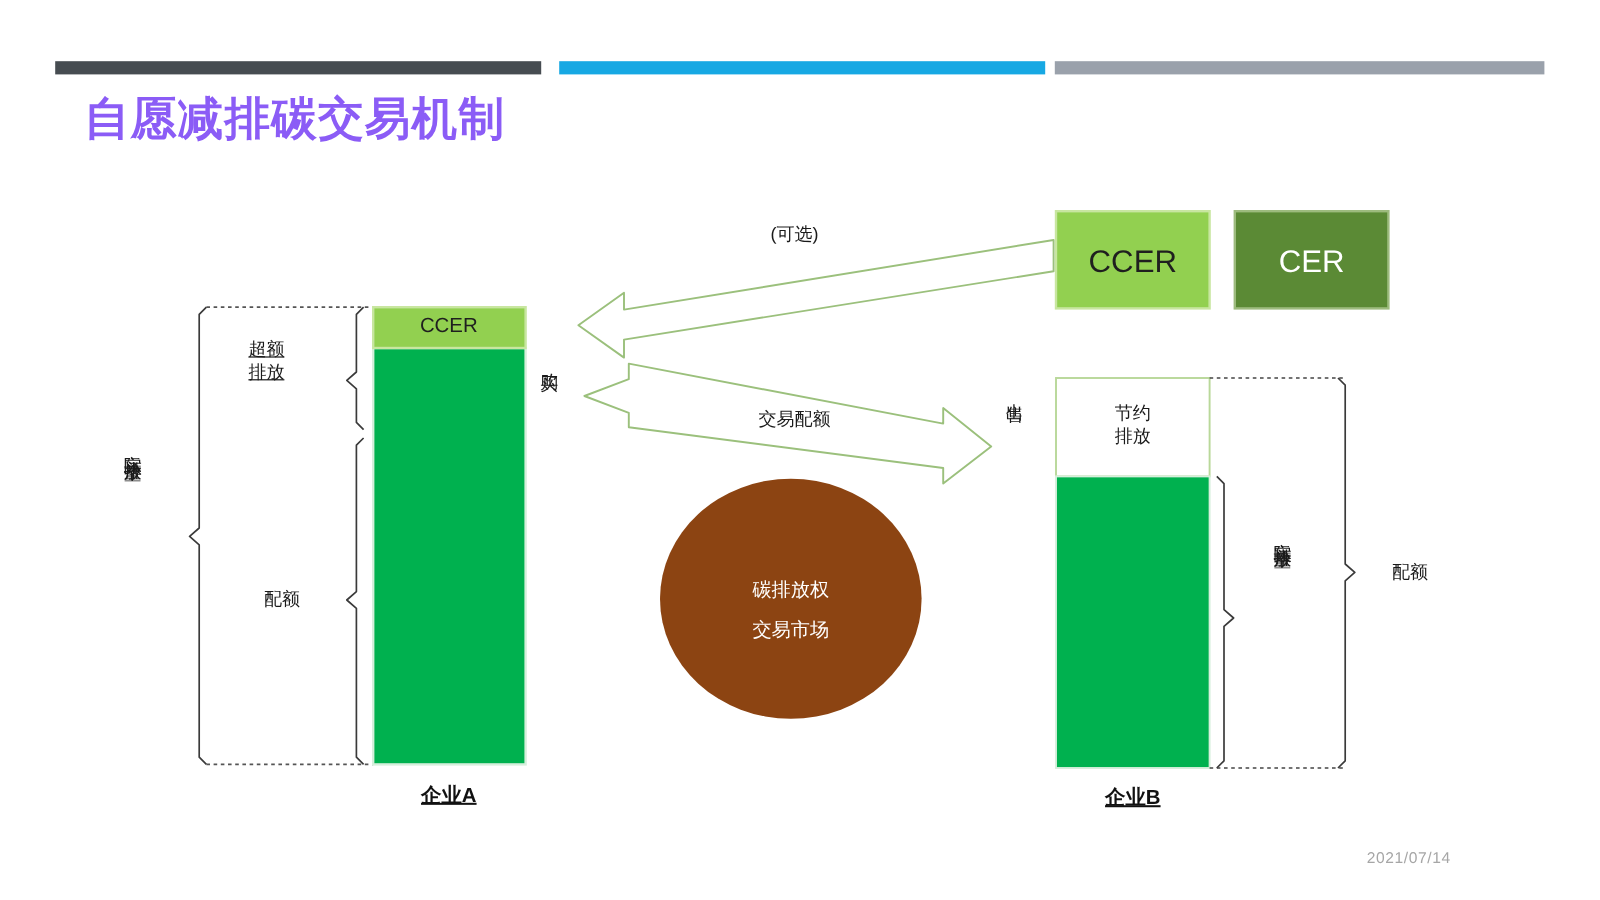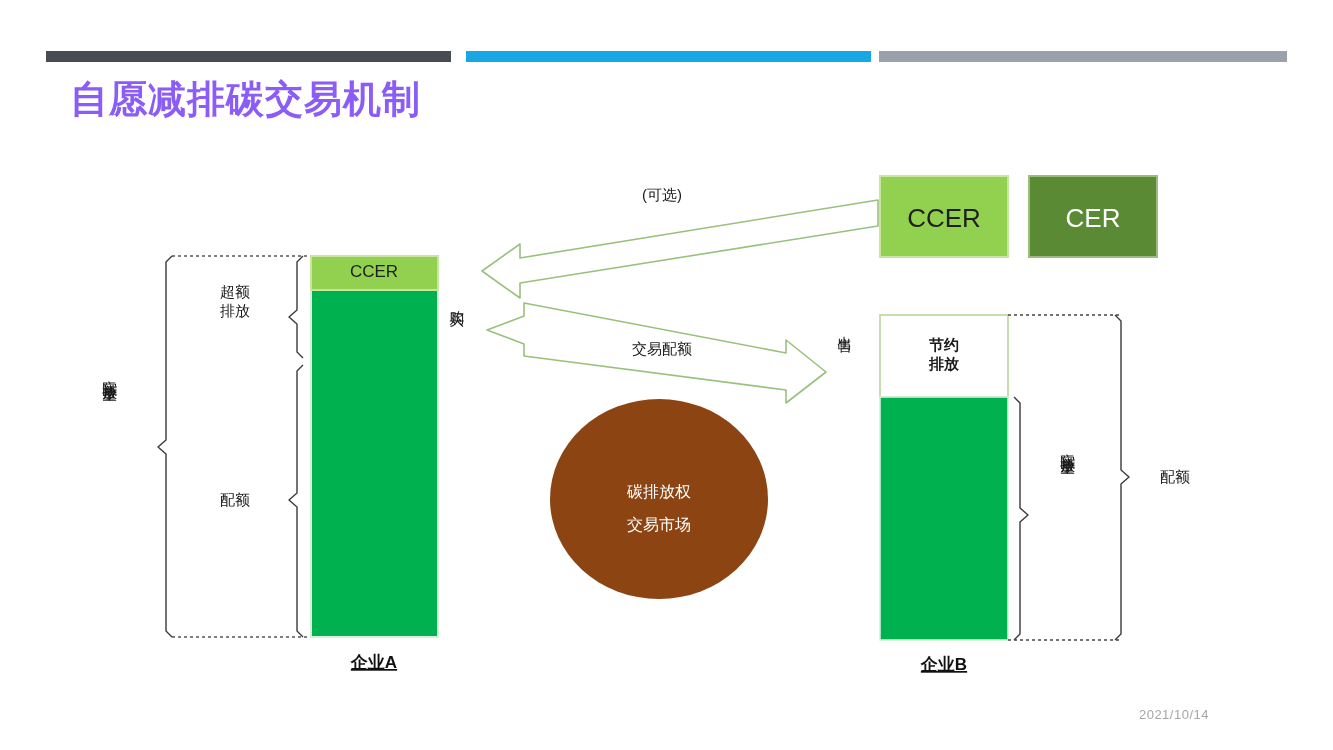--- a/index.html
+++ b/index.html
@@ -154,7 +154,7 @@
 
 <div class="vert-label" style="left:101px; top:368px;">实际排放量</div>
 
-<div class="stack-label" style="left:204px; top:282px; width:62px;">
+<div class="stack-label" style="left:191px; top:282px; width:62px;text-decoration:underline;">
   <span>超额<br>排放</span>
 </div>
 

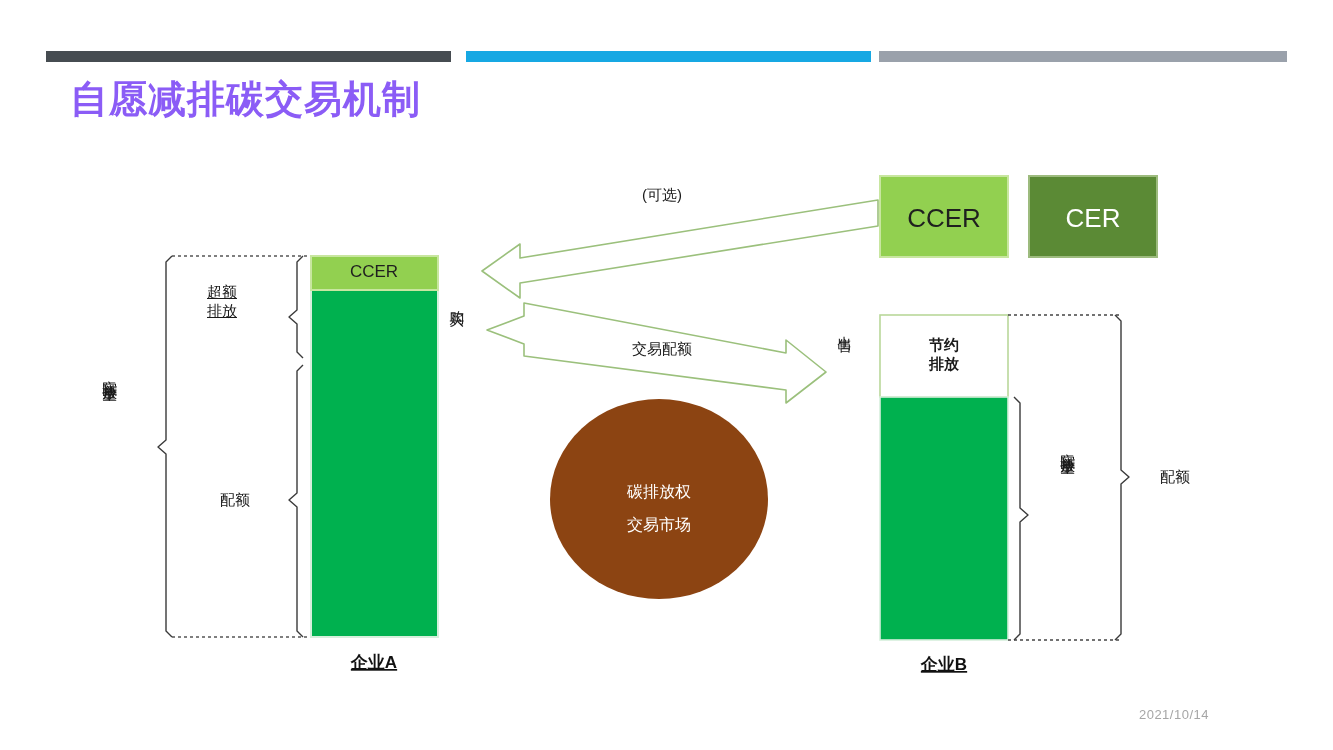--- a/index.html
+++ b/index.html
@@ -166,7 +166,7 @@
 
 <div class="vert-label" style="left:836px; top:324px;">出售</div>
 
-<div class="stack-label" style="left:913px; top:335px; width:62px;font-weight:bold;">
+<div class="stack-label" style="left:913px; top:335px; width:62px;">
   <span>节约<br>排放</span>
 </div>
 

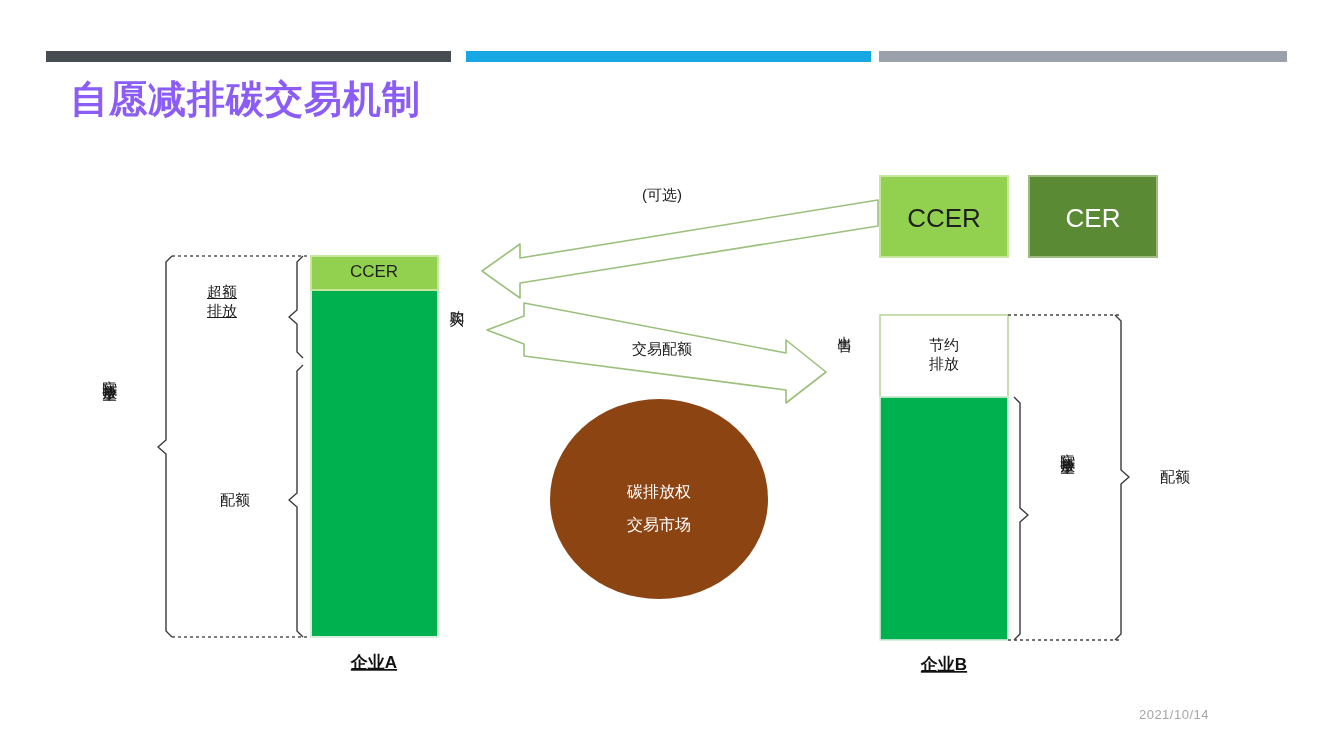--- a/index.html
+++ b/index.html
@@ -172,6 +172,6 @@
 
 <div class="vert-label" style="left:1059px; top:441px;">实际排放量</div>
 
-<div class="date-stamp">2021/10/14</div>
+<div class="date-stamp">2021/07/14</div>
 
 </body></html>

